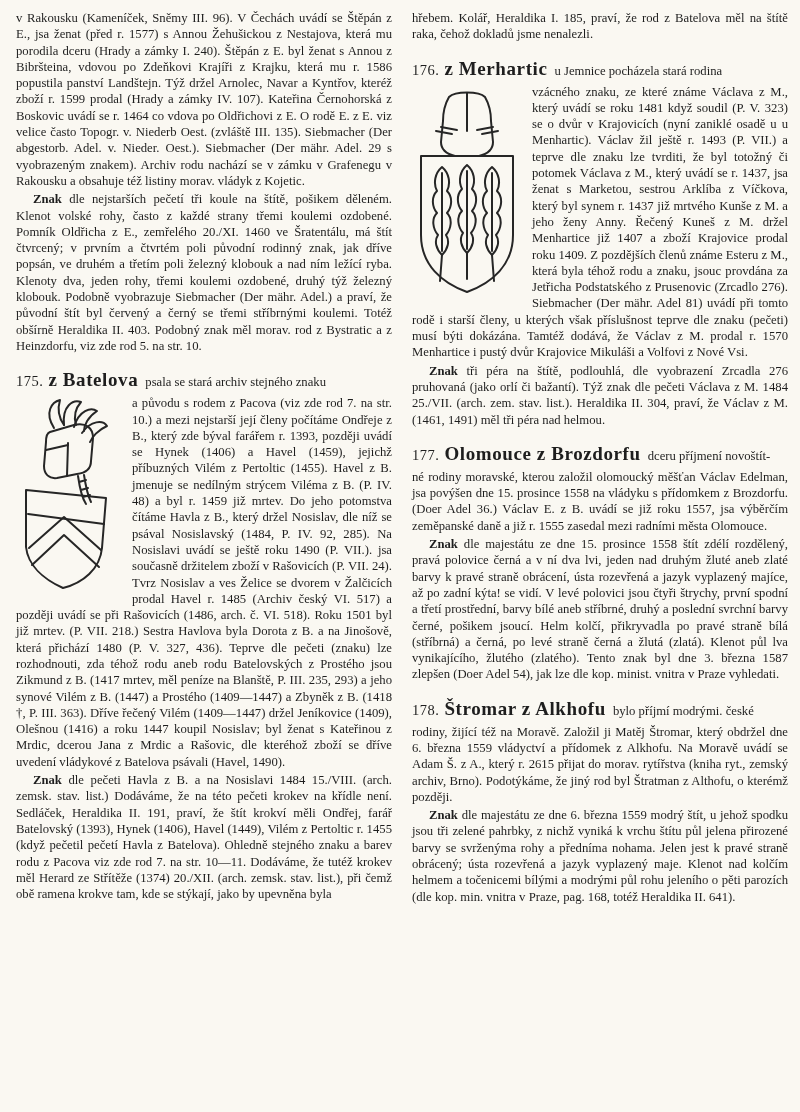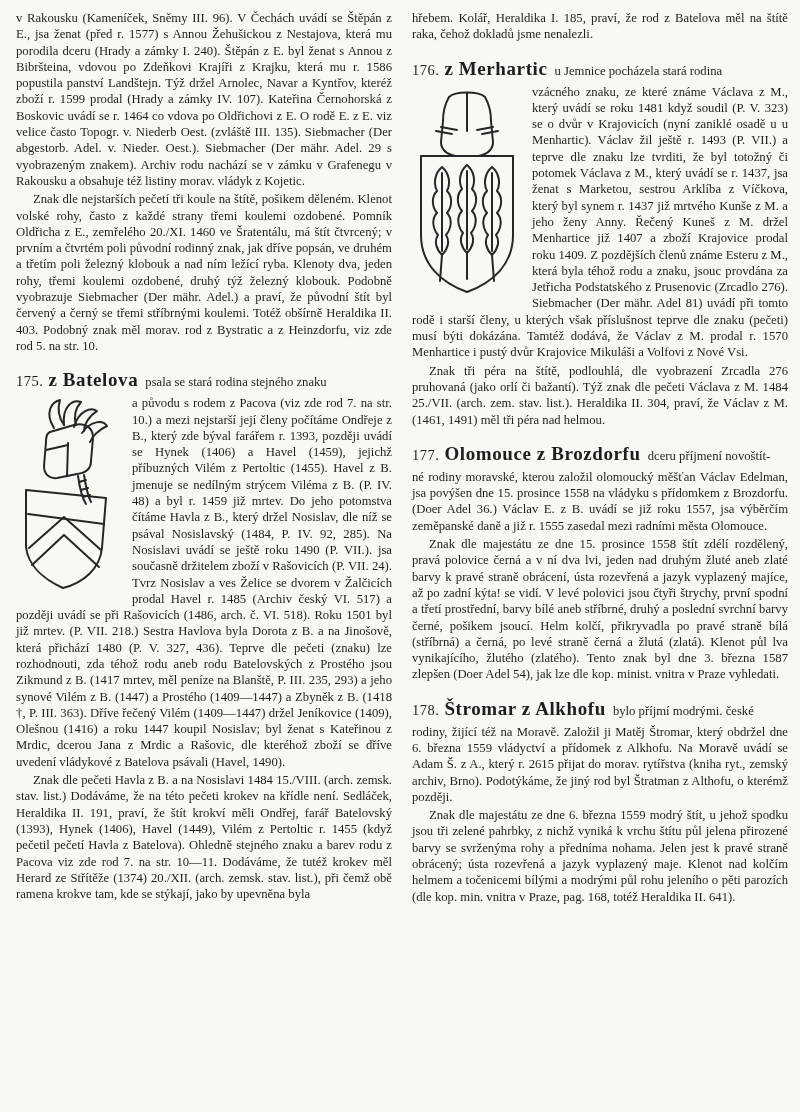--- a/index.html
+++ b/index.html
@@ -28,7 +28,7 @@
   p.para{margin:0;}
   p.para + p.para{margin-top:2px;}
   .indent{text-indent:17px;}
-  .lead{font-weight:normal;}
+  .lead{font-weight:bold;}
   .entry{margin-top:0;}
   .entry-heading{
     margin:15px 0 2px 0;

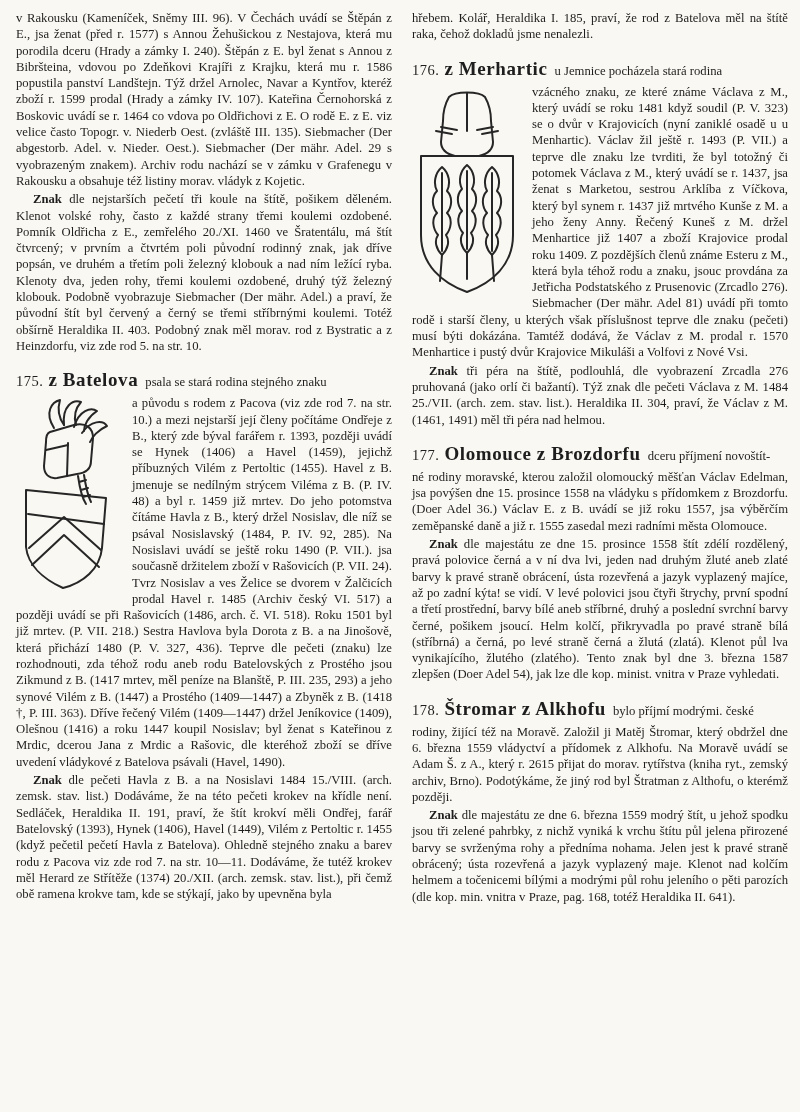--- a/index.html
+++ b/index.html
@@ -71,7 +71,7 @@
 
       <section class="entry">
         <h3 class="entry-heading">
-          <span class="entry-num">175.</span><span class="entry-name">z Batelova</span><span class="entry-intro">psala se stará rodina stejného znaku</span>
+          <span class="entry-num">175.</span><span class="entry-name">z Batelova</span><span class="entry-intro">psala se stará archiv stejného znaku</span>
         </h3>
         <p class="para entry-body">
           <span class="arms">

